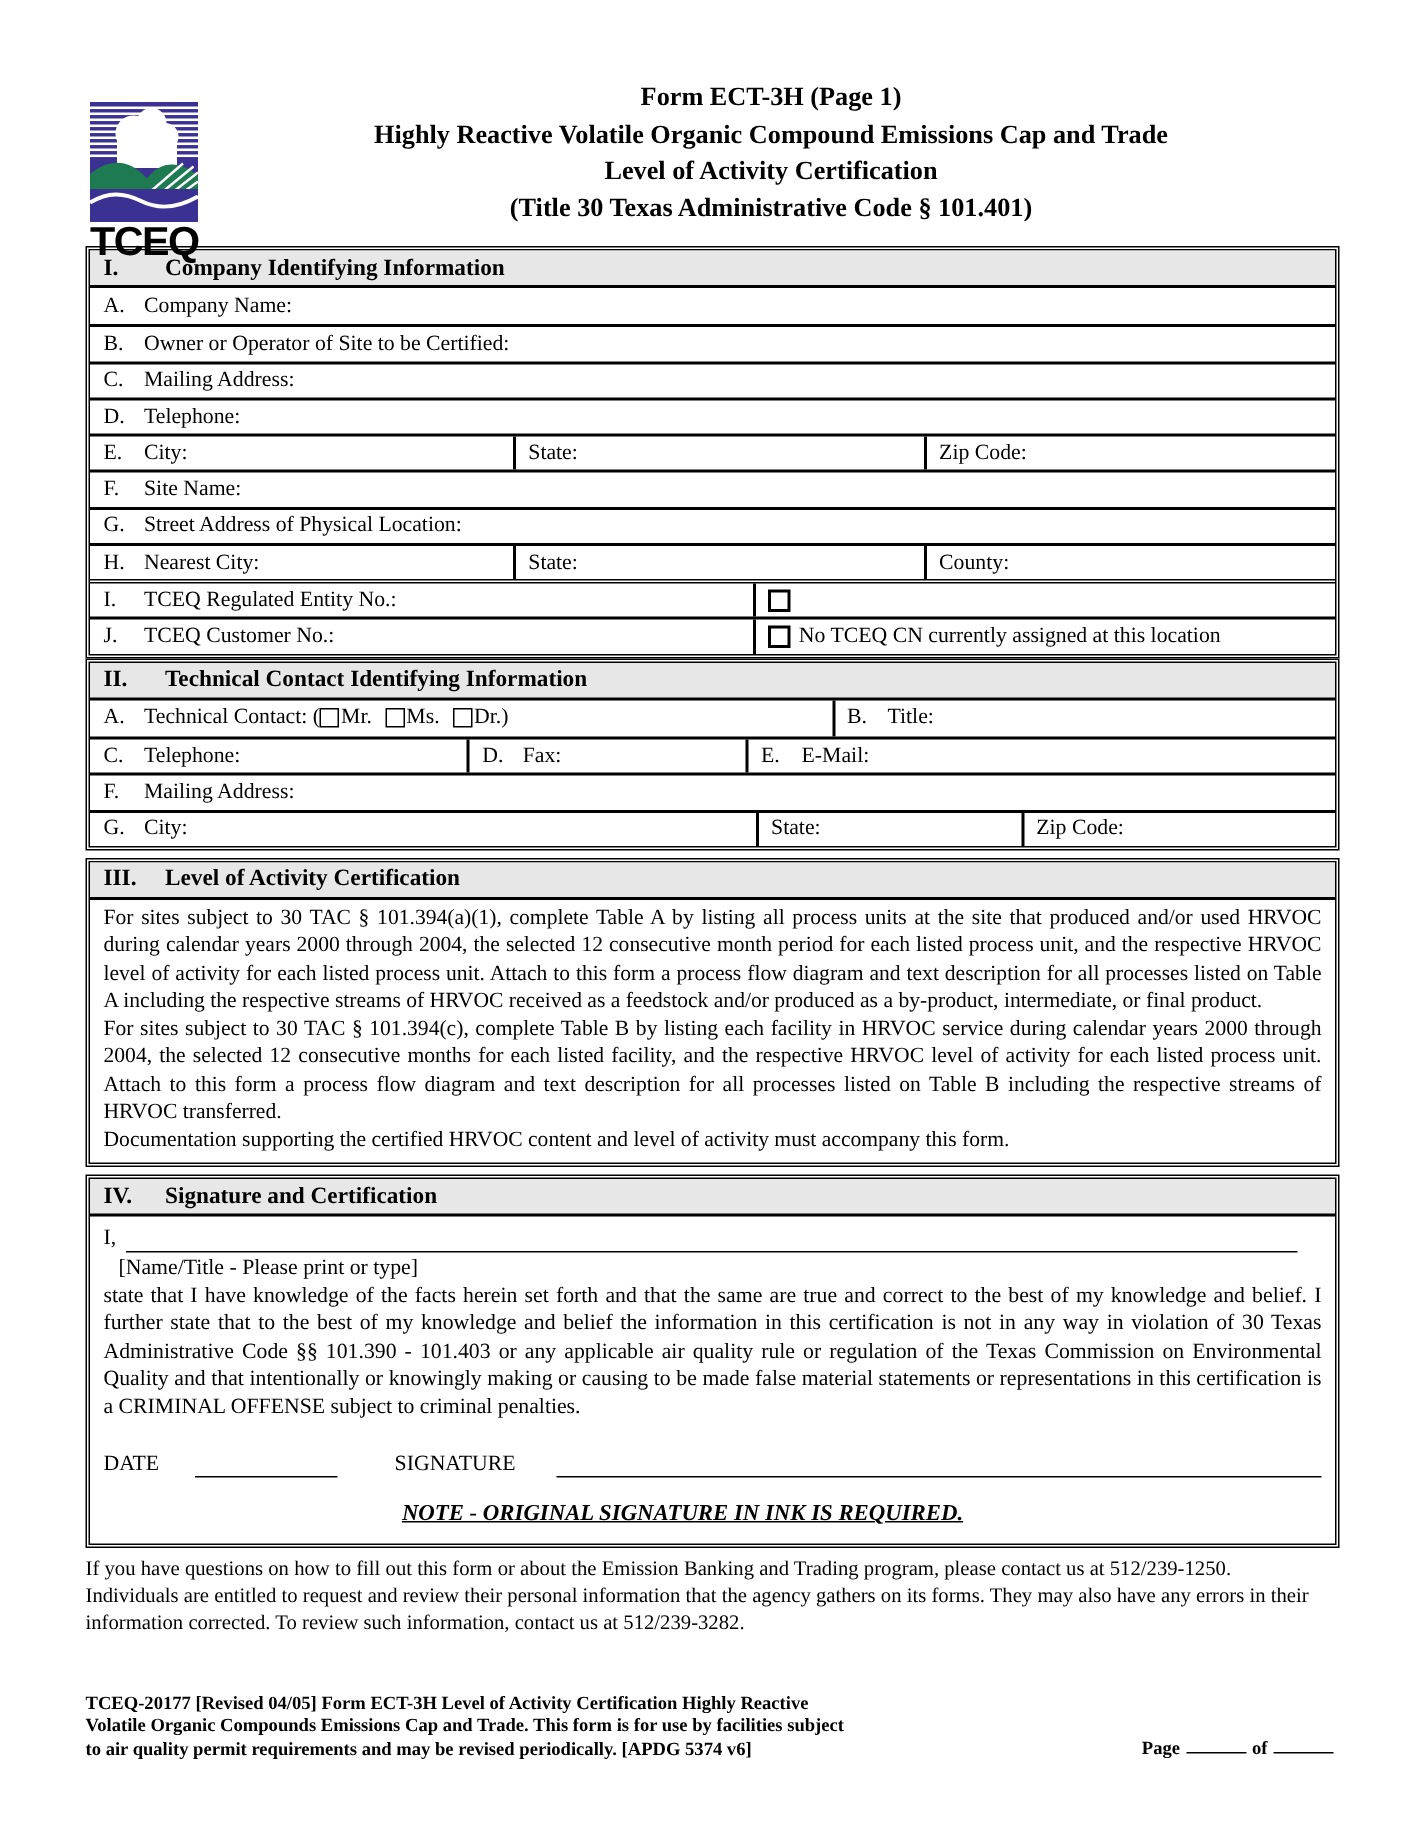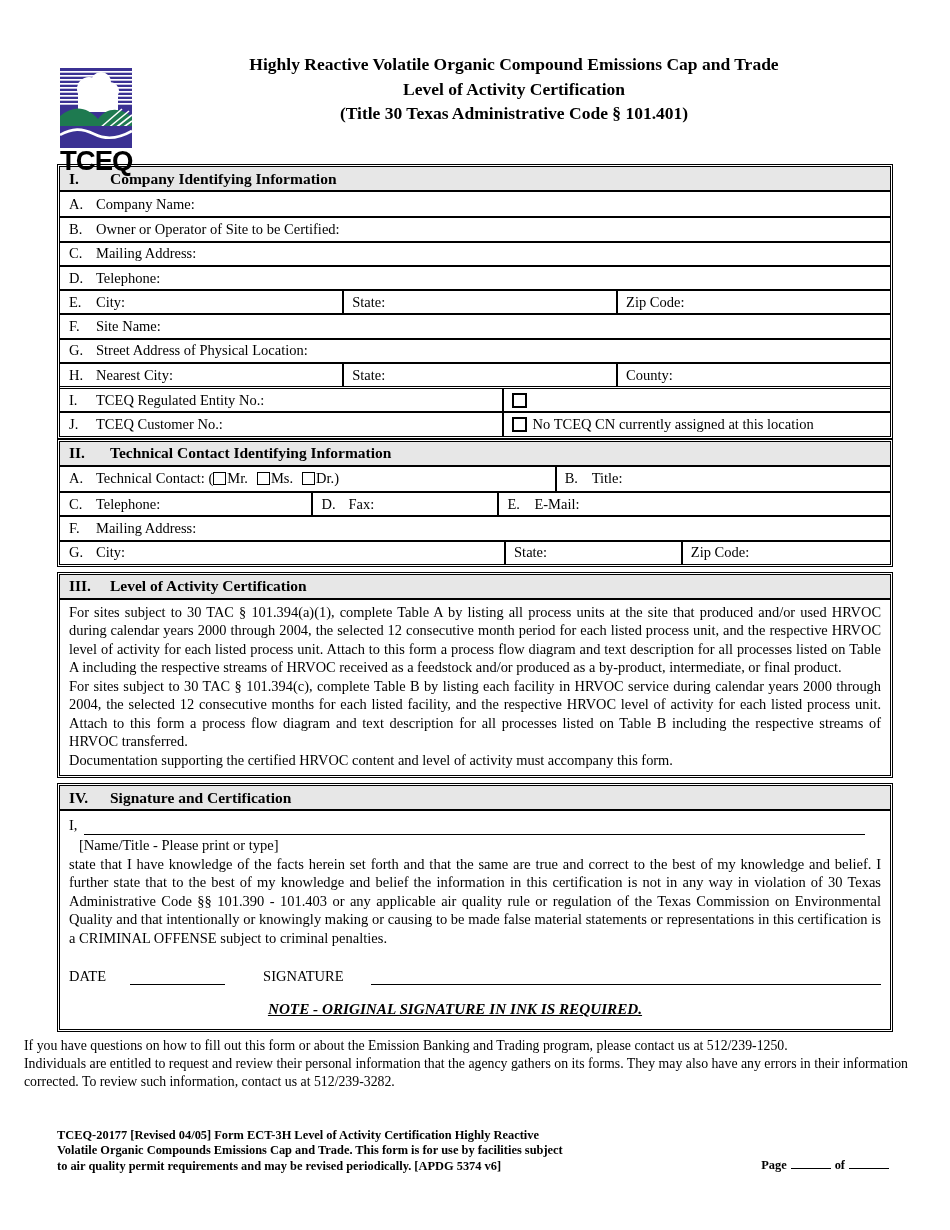--- a/index.html
+++ b/index.html
@@ -115,6 +115,7 @@
       <div class="logo-text">TCEQ</div>
     </div>
     <div class="titles">
+      <div>Form ECT-3H (Page 1)</div>
       <div>Highly Reactive Volatile Organic Compound Emissions Cap and Trade</div>
       <div>Level of Activity Certification</div>
       <div>(Title 30 Texas Administrative Code § 101.401)</div>

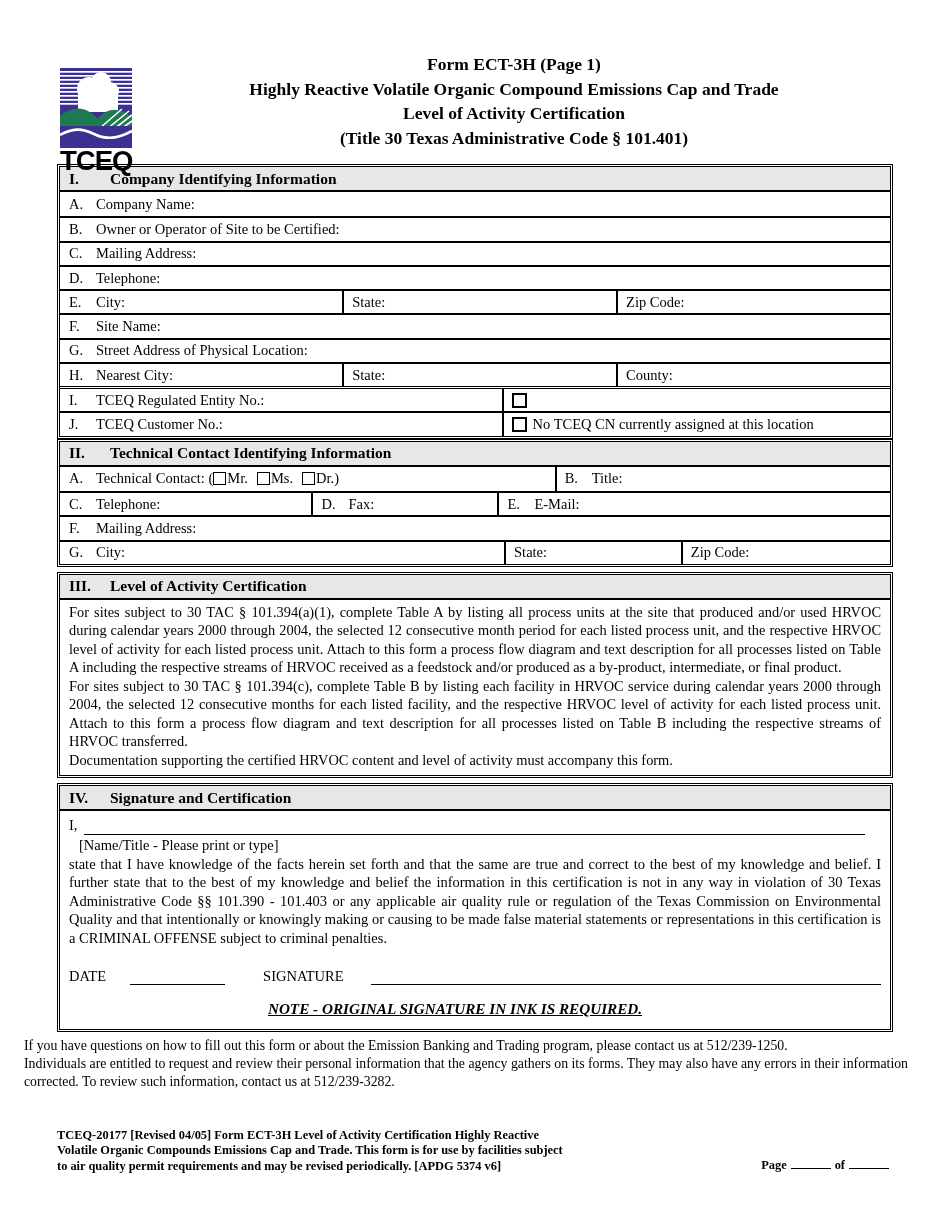--- a/index.html
+++ b/index.html
@@ -67,7 +67,7 @@
           font-size: 15.2px; margin: 15px 40px 4px 0; }
 
   
-  .contact { margin: 5px 24px 0; font-size: 13.8px; line-height: 18.2px; }
+  .contact { margin: 5px 57px 0; font-size: 13.8px; line-height: 18.2px; }
   .contact p { margin: 0; }
   .bottom { position: absolute; left: 57px; top: 1128px; width: 836px;
             display: flex; justify-content: space-between; align-items: flex-end;

